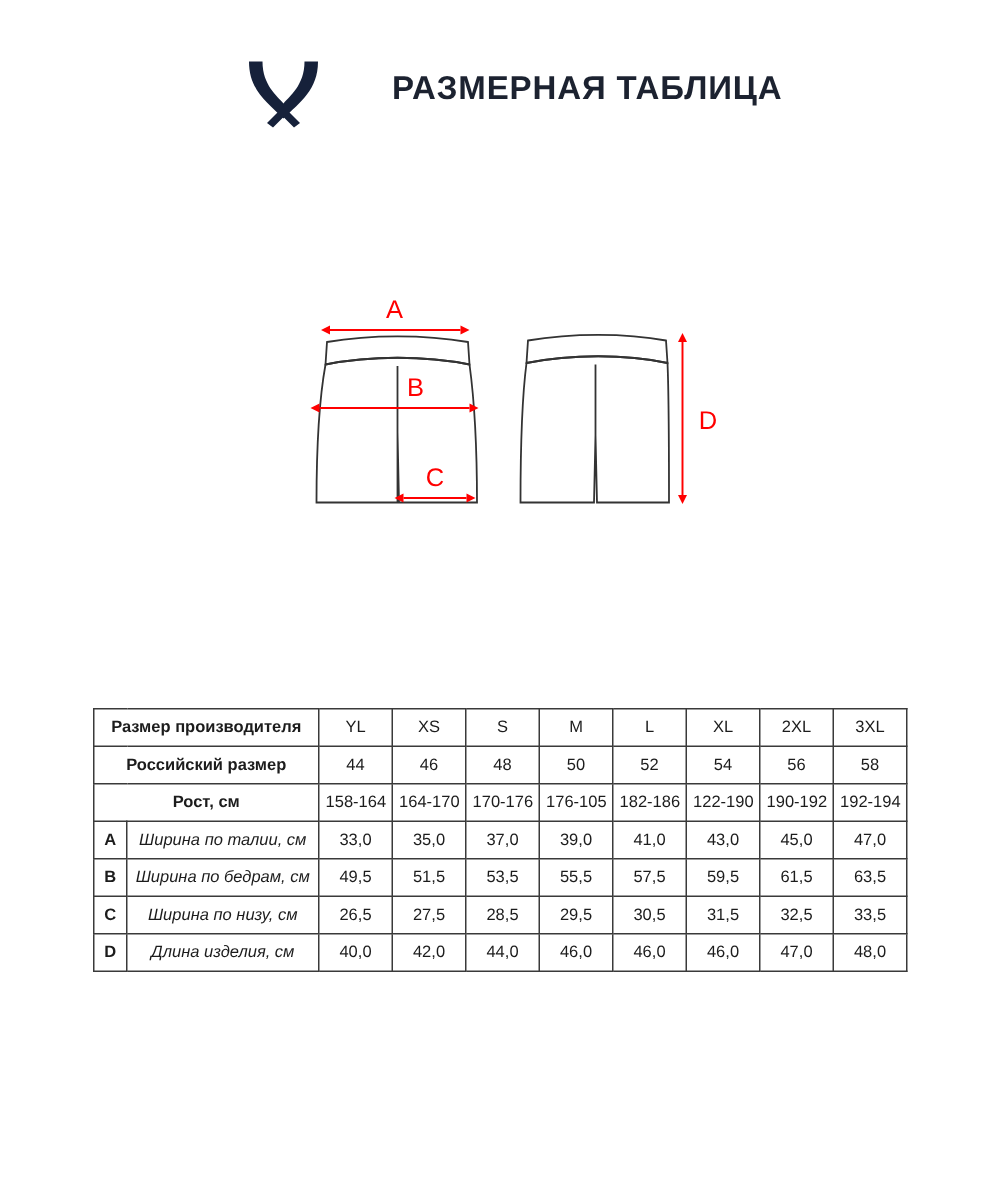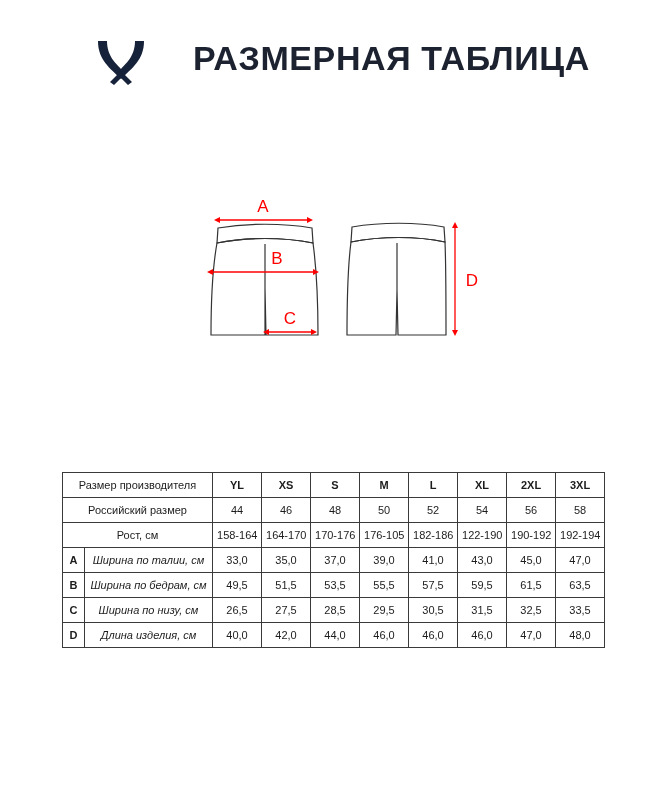--- a/index.html
+++ b/index.html
@@ -40,7 +40,7 @@
     margin-top: 3px;
   }
   .page-title {
-    font-size: 34px;
+    font-size: 22px;
     font-weight: bold;
     letter-spacing: 0.6px;
     color: #1c2230;

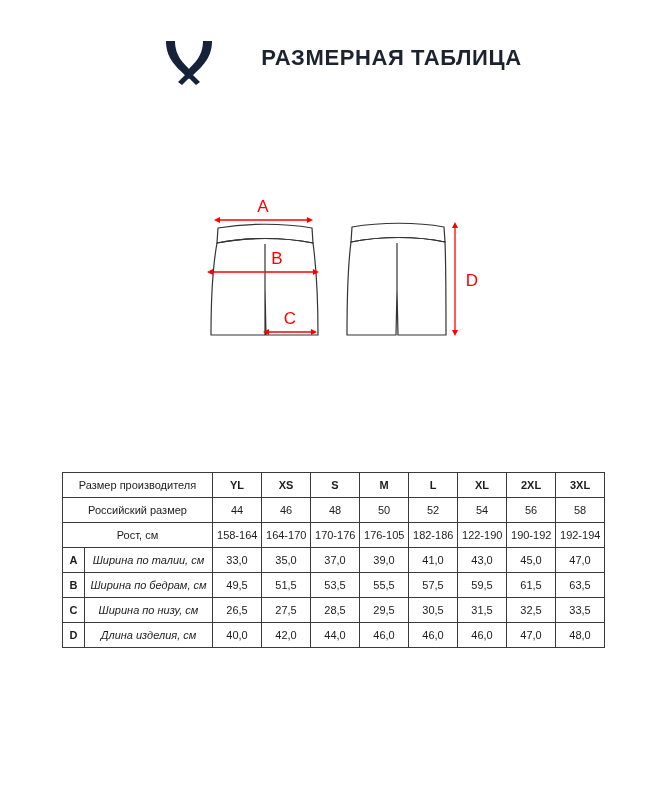--- a/index.html
+++ b/index.html
@@ -83,7 +83,7 @@
     white-space: nowrap;
   }
   td.hdr-label {
-    font-weight: normal;
+    font-weight: bold;
     font-size: 11.5px;
     margin-left: 47px;
   }

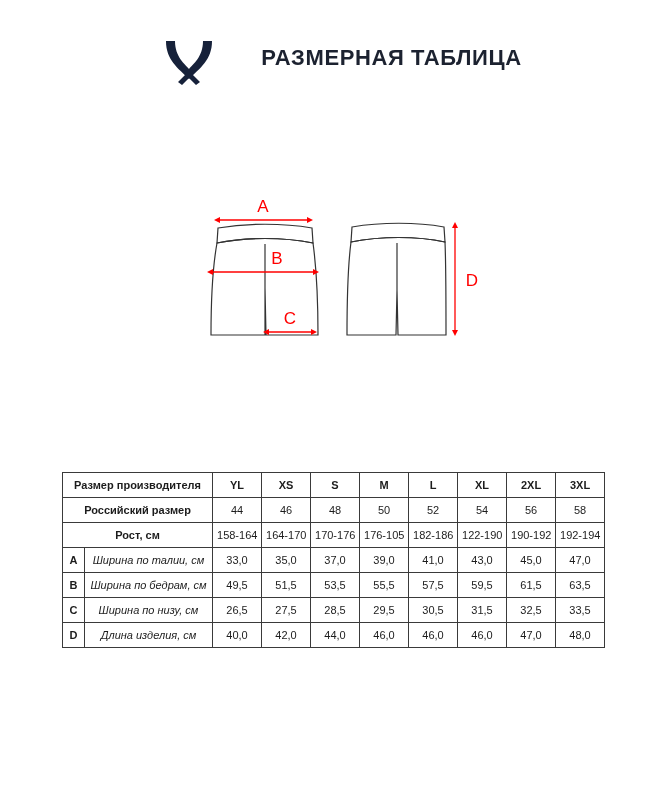--- a/index.html
+++ b/index.html
@@ -88,7 +88,7 @@
     margin-left: 47px;
   }
   td.hdr-val {
-    font-weight: bold;
+    font-weight: normal;
     font-size: 12px;
   }
   td.sub-val {

